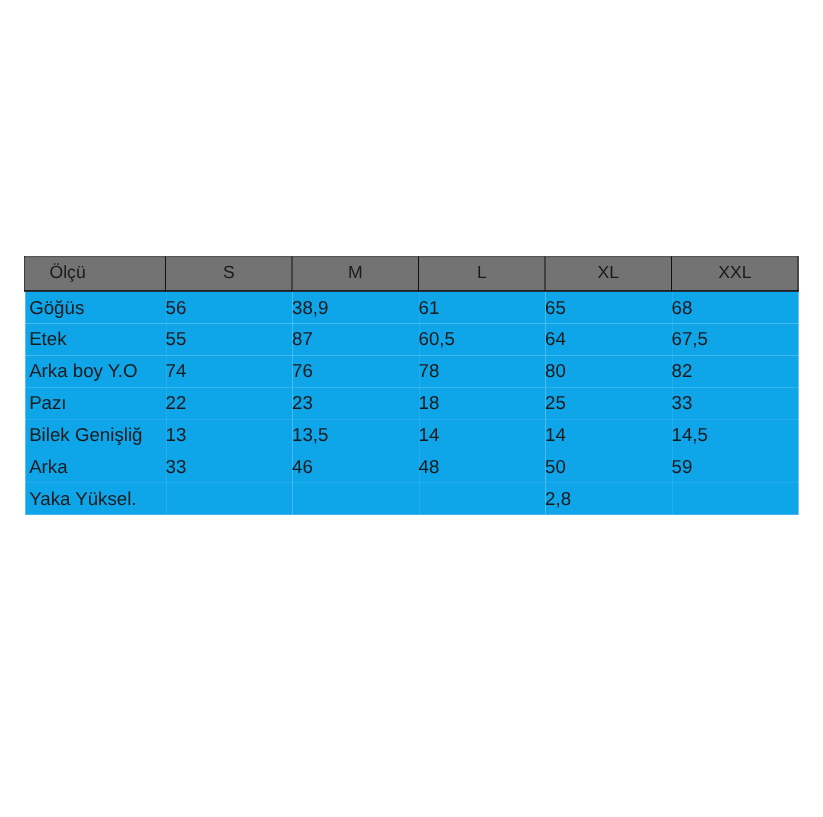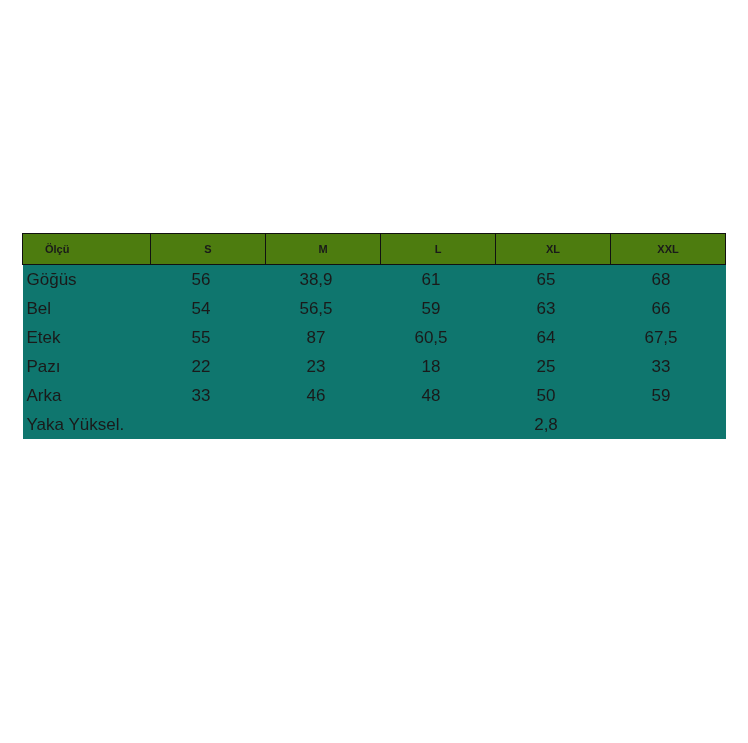--- a/index.html
+++ b/index.html
@@ -35,11 +35,11 @@
   thead tr th {
     border: 1.5px solid #111111;
     height: 30px;
-    font-size: 11px;
-    font-weight: bold;
+    font-size: 16px;
+    font-weight: normal;
     text-align: center;
     vertical-align: middle;
-    background: #4d7c0f;
+    background: #737373;
   }
   thead tr th.measure-head {
     text-align: left;

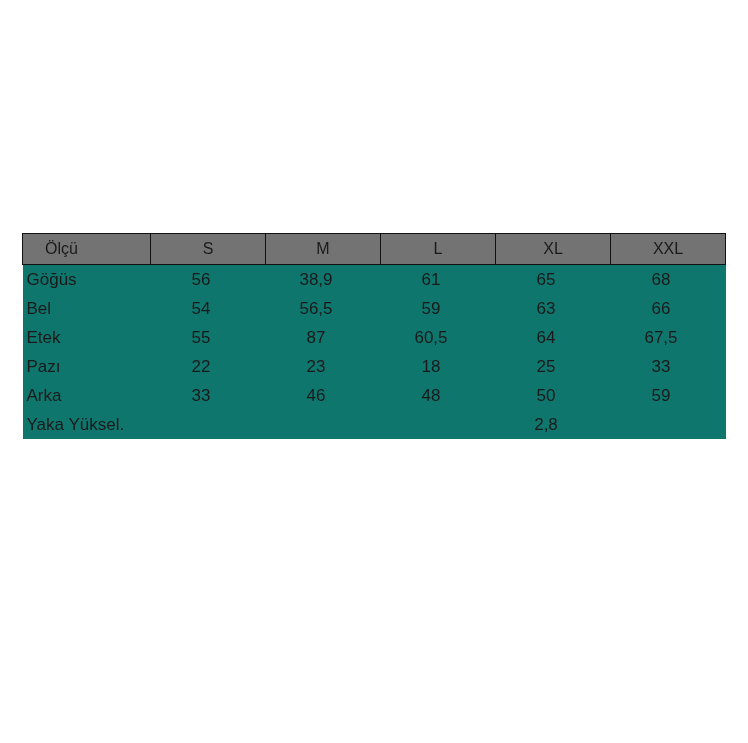--- a/index.html
+++ b/index.html
@@ -52,7 +52,7 @@
     font-weight: normal;
     vertical-align: middle;
     border: none;
-    background: #0f766e;
+    background: #0ea5e9;
   }
   tbody tr td.label-cell {
     text-align: left;

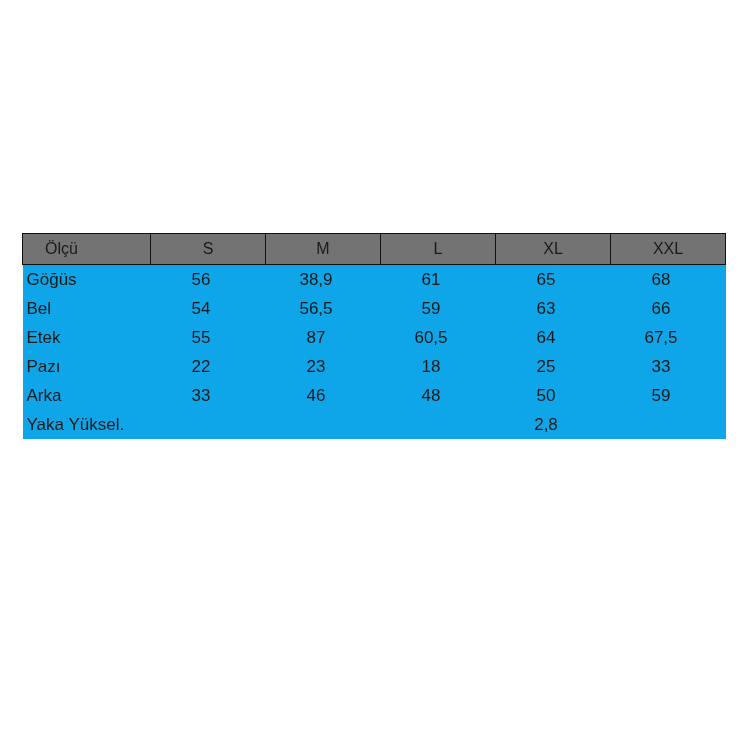--- a/index.html
+++ b/index.html
@@ -59,7 +59,7 @@
     padding-left: 4px;
   }
   tbody tr td.value-cell {
-    text-align: center;
+    text-align: left;
     padding-right: 14px;
   }
   col.c-measure { width: 128px; }

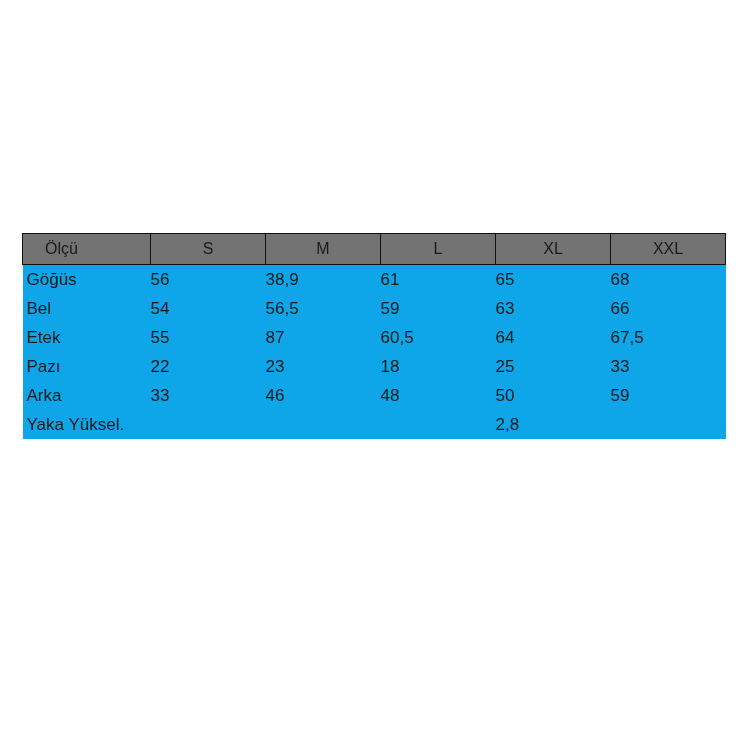--- a/index.html
+++ b/index.html
@@ -98,14 +98,6 @@
         <td class="value-cell">68</td>
       </tr>
       <tr>
-        <td class="label-cell">Bel</td>
-        <td class="value-cell">54</td>
-        <td class="value-cell">56,5</td>
-        <td class="value-cell">59</td>
-        <td class="value-cell">63</td>
-        <td class="value-cell">66</td>
-      </tr>
-      <tr>
         <td class="label-cell">Etek</td>
         <td class="value-cell">55</td>
         <td class="value-cell">87</td>

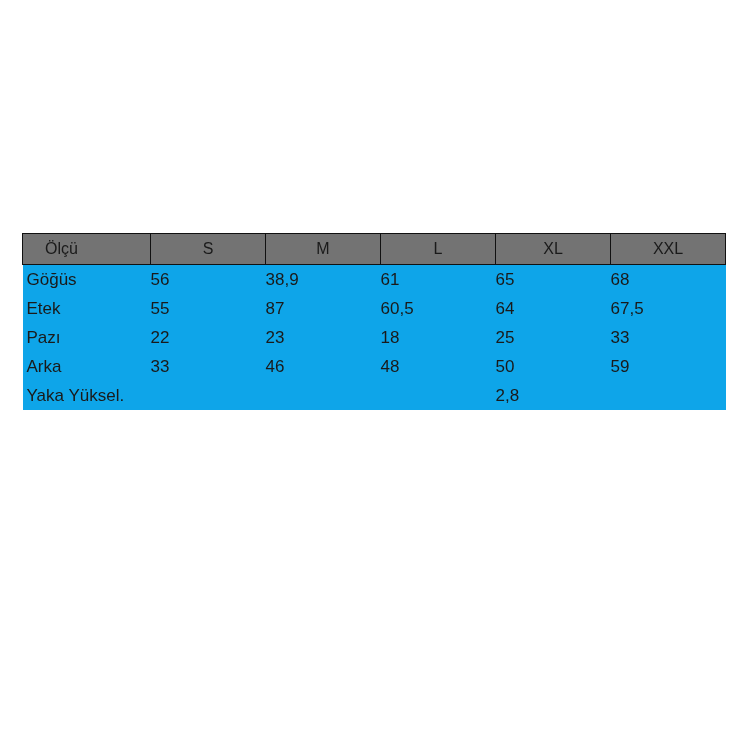--- a/index.html
+++ b/index.html
@@ -106,6 +106,14 @@
         <td class="value-cell">67,5</td>
       </tr>
       <tr>
+        <td class="label-cell">Arka boy Y.O</td>
+        <td class="value-cell">74</td>
+        <td class="value-cell">76</td>
+        <td class="value-cell">78</td>
+        <td class="value-cell">80</td>
+        <td class="value-cell">82</td>
+      </tr>
+      <tr>
         <td class="label-cell">Pazı</td>
         <td class="value-cell">22</td>
         <td class="value-cell">23</td>

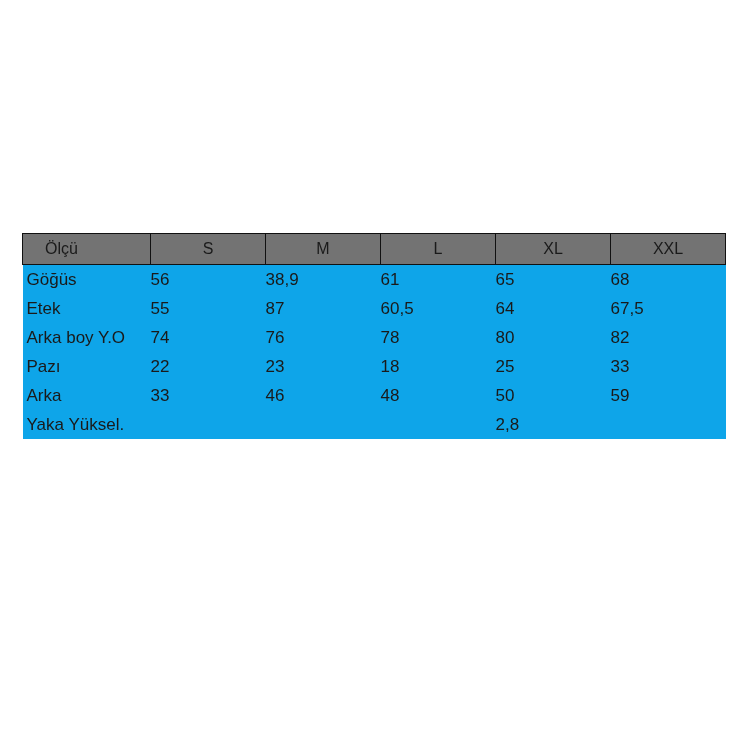--- a/index.html
+++ b/index.html
@@ -122,6 +122,14 @@
         <td class="value-cell">33</td>
       </tr>
       <tr>
+        <td class="label-cell">Bilek Genişliğ</td>
+        <td class="value-cell">13</td>
+        <td class="value-cell">13,5</td>
+        <td class="value-cell">14</td>
+        <td class="value-cell">14</td>
+        <td class="value-cell">14,5</td>
+      </tr>
+      <tr>
         <td class="label-cell">Arka</td>
         <td class="value-cell">33</td>
         <td class="value-cell">46</td>

